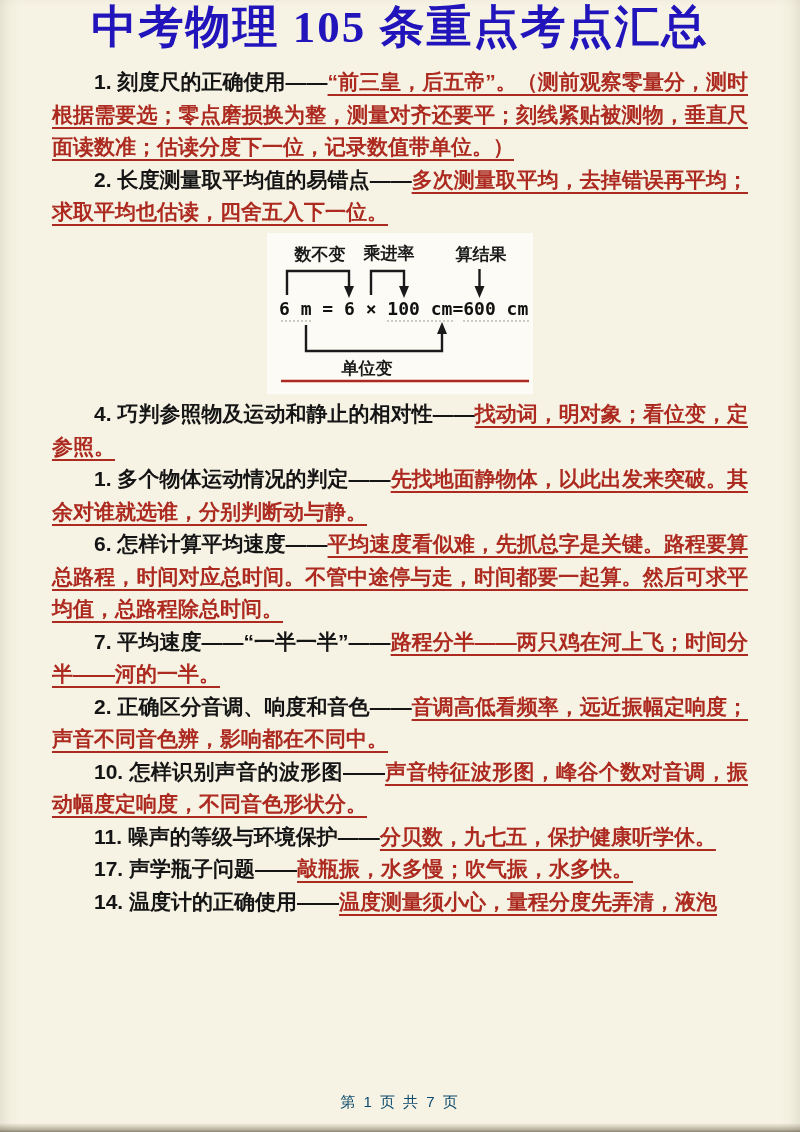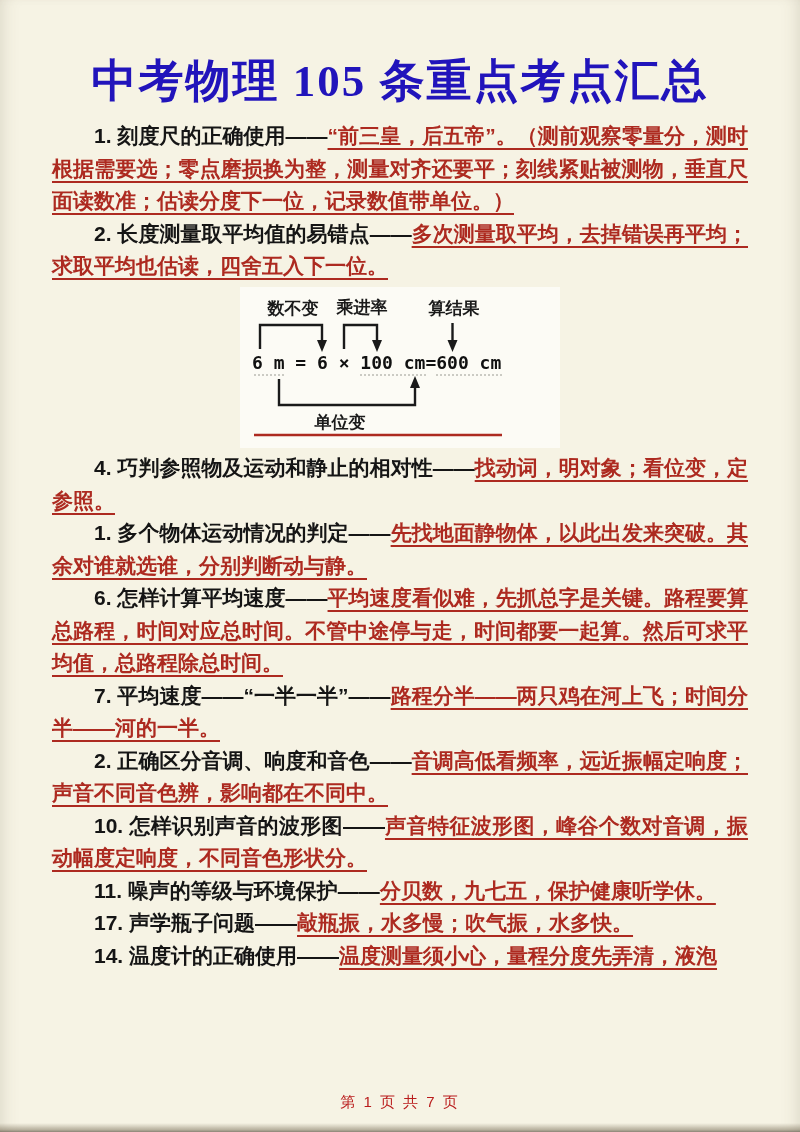--- a/index.html
+++ b/index.html
@@ -25,7 +25,6 @@
   }
   .page{
     width:100%;height:100%;
-    padding-top:54px;
     box-shadow:inset 14px 0 20px -16px rgba(90,80,60,.25), inset -14px 0 20px -16px rgba(90,80,60,.25);
   }
   .title{

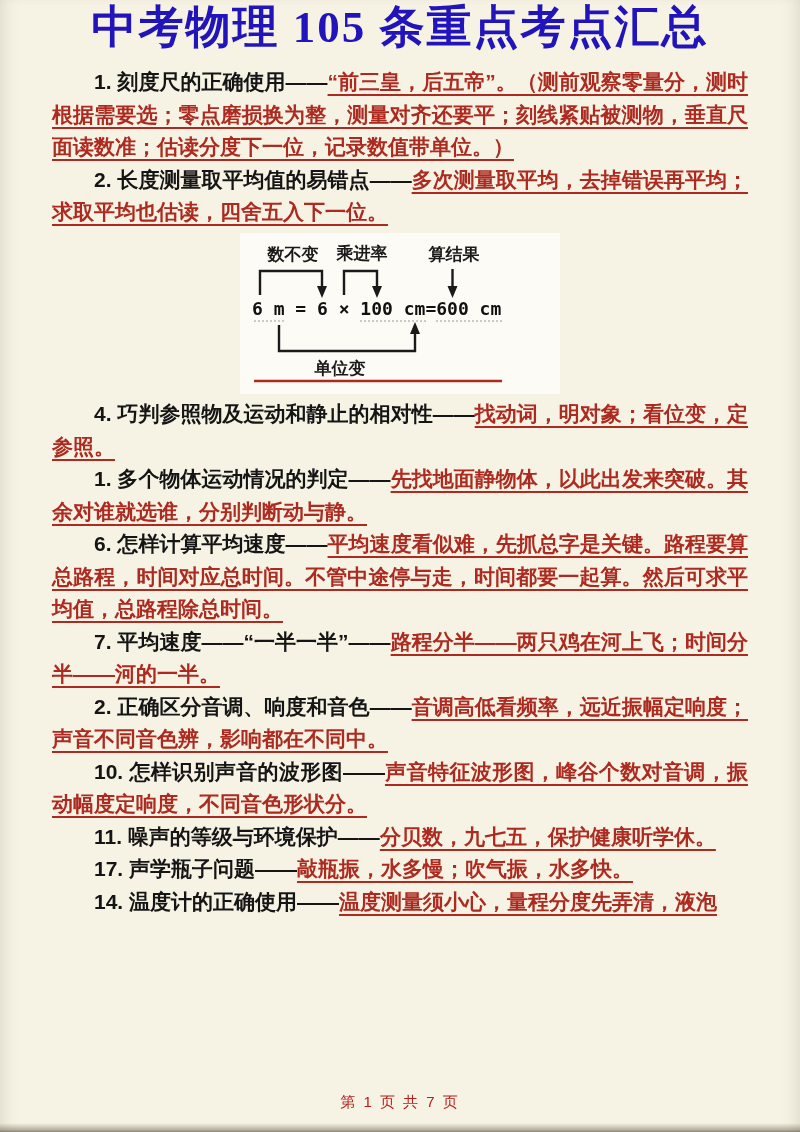--- a/index.html
+++ b/index.html
@@ -60,7 +60,7 @@
     font-style:italic;
   }
   .diagram-wrap{
-    width:320px;
+    width:266px;
     margin:4px auto;
     background:var(--diagram-bg);
   }

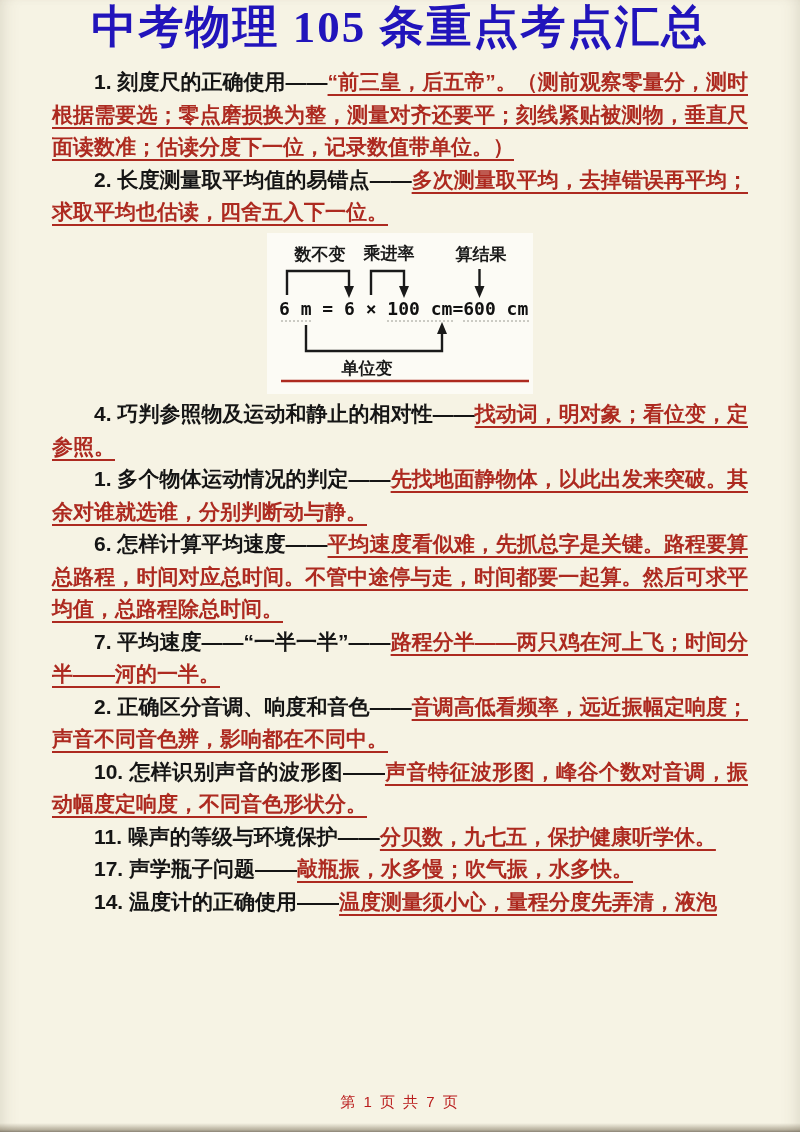--- a/index.html
+++ b/index.html
@@ -87,7 +87,7 @@
     text-align:center;
     font-size:15px;
     letter-spacing:2px;
-    color:#b91c1c;
+    color:#0c4a6e;
   }
 </style>
 </head>

